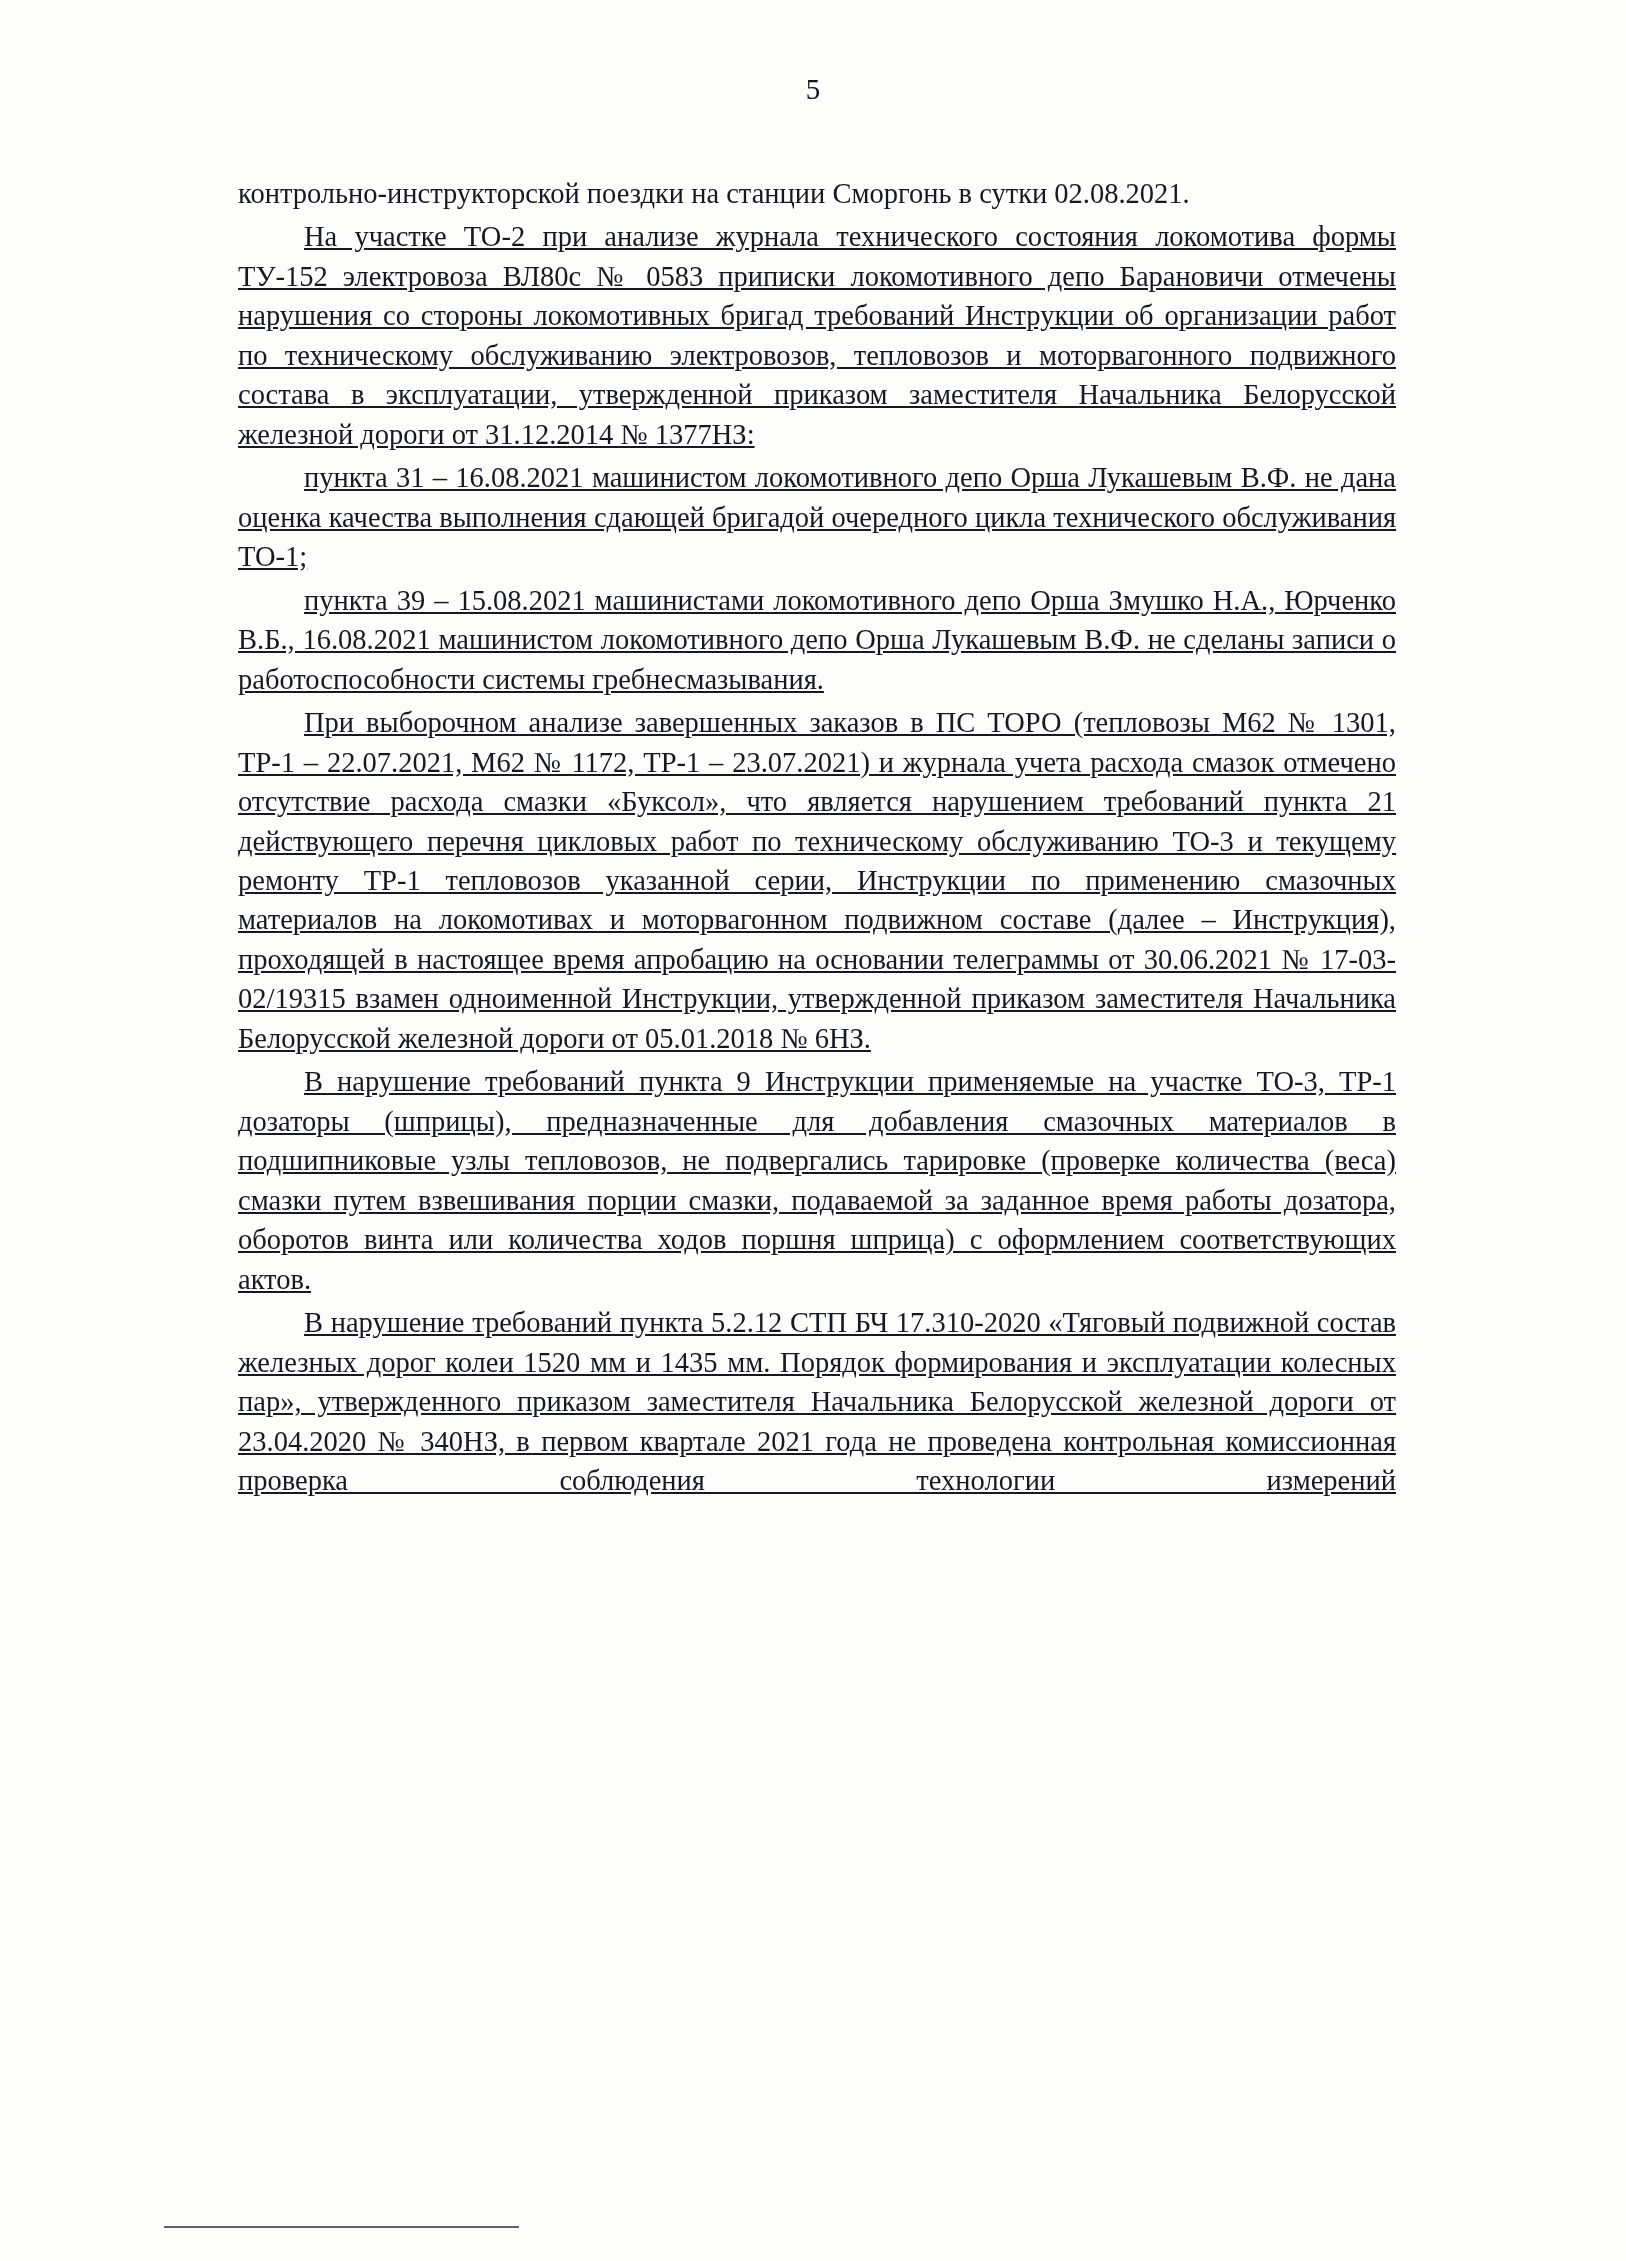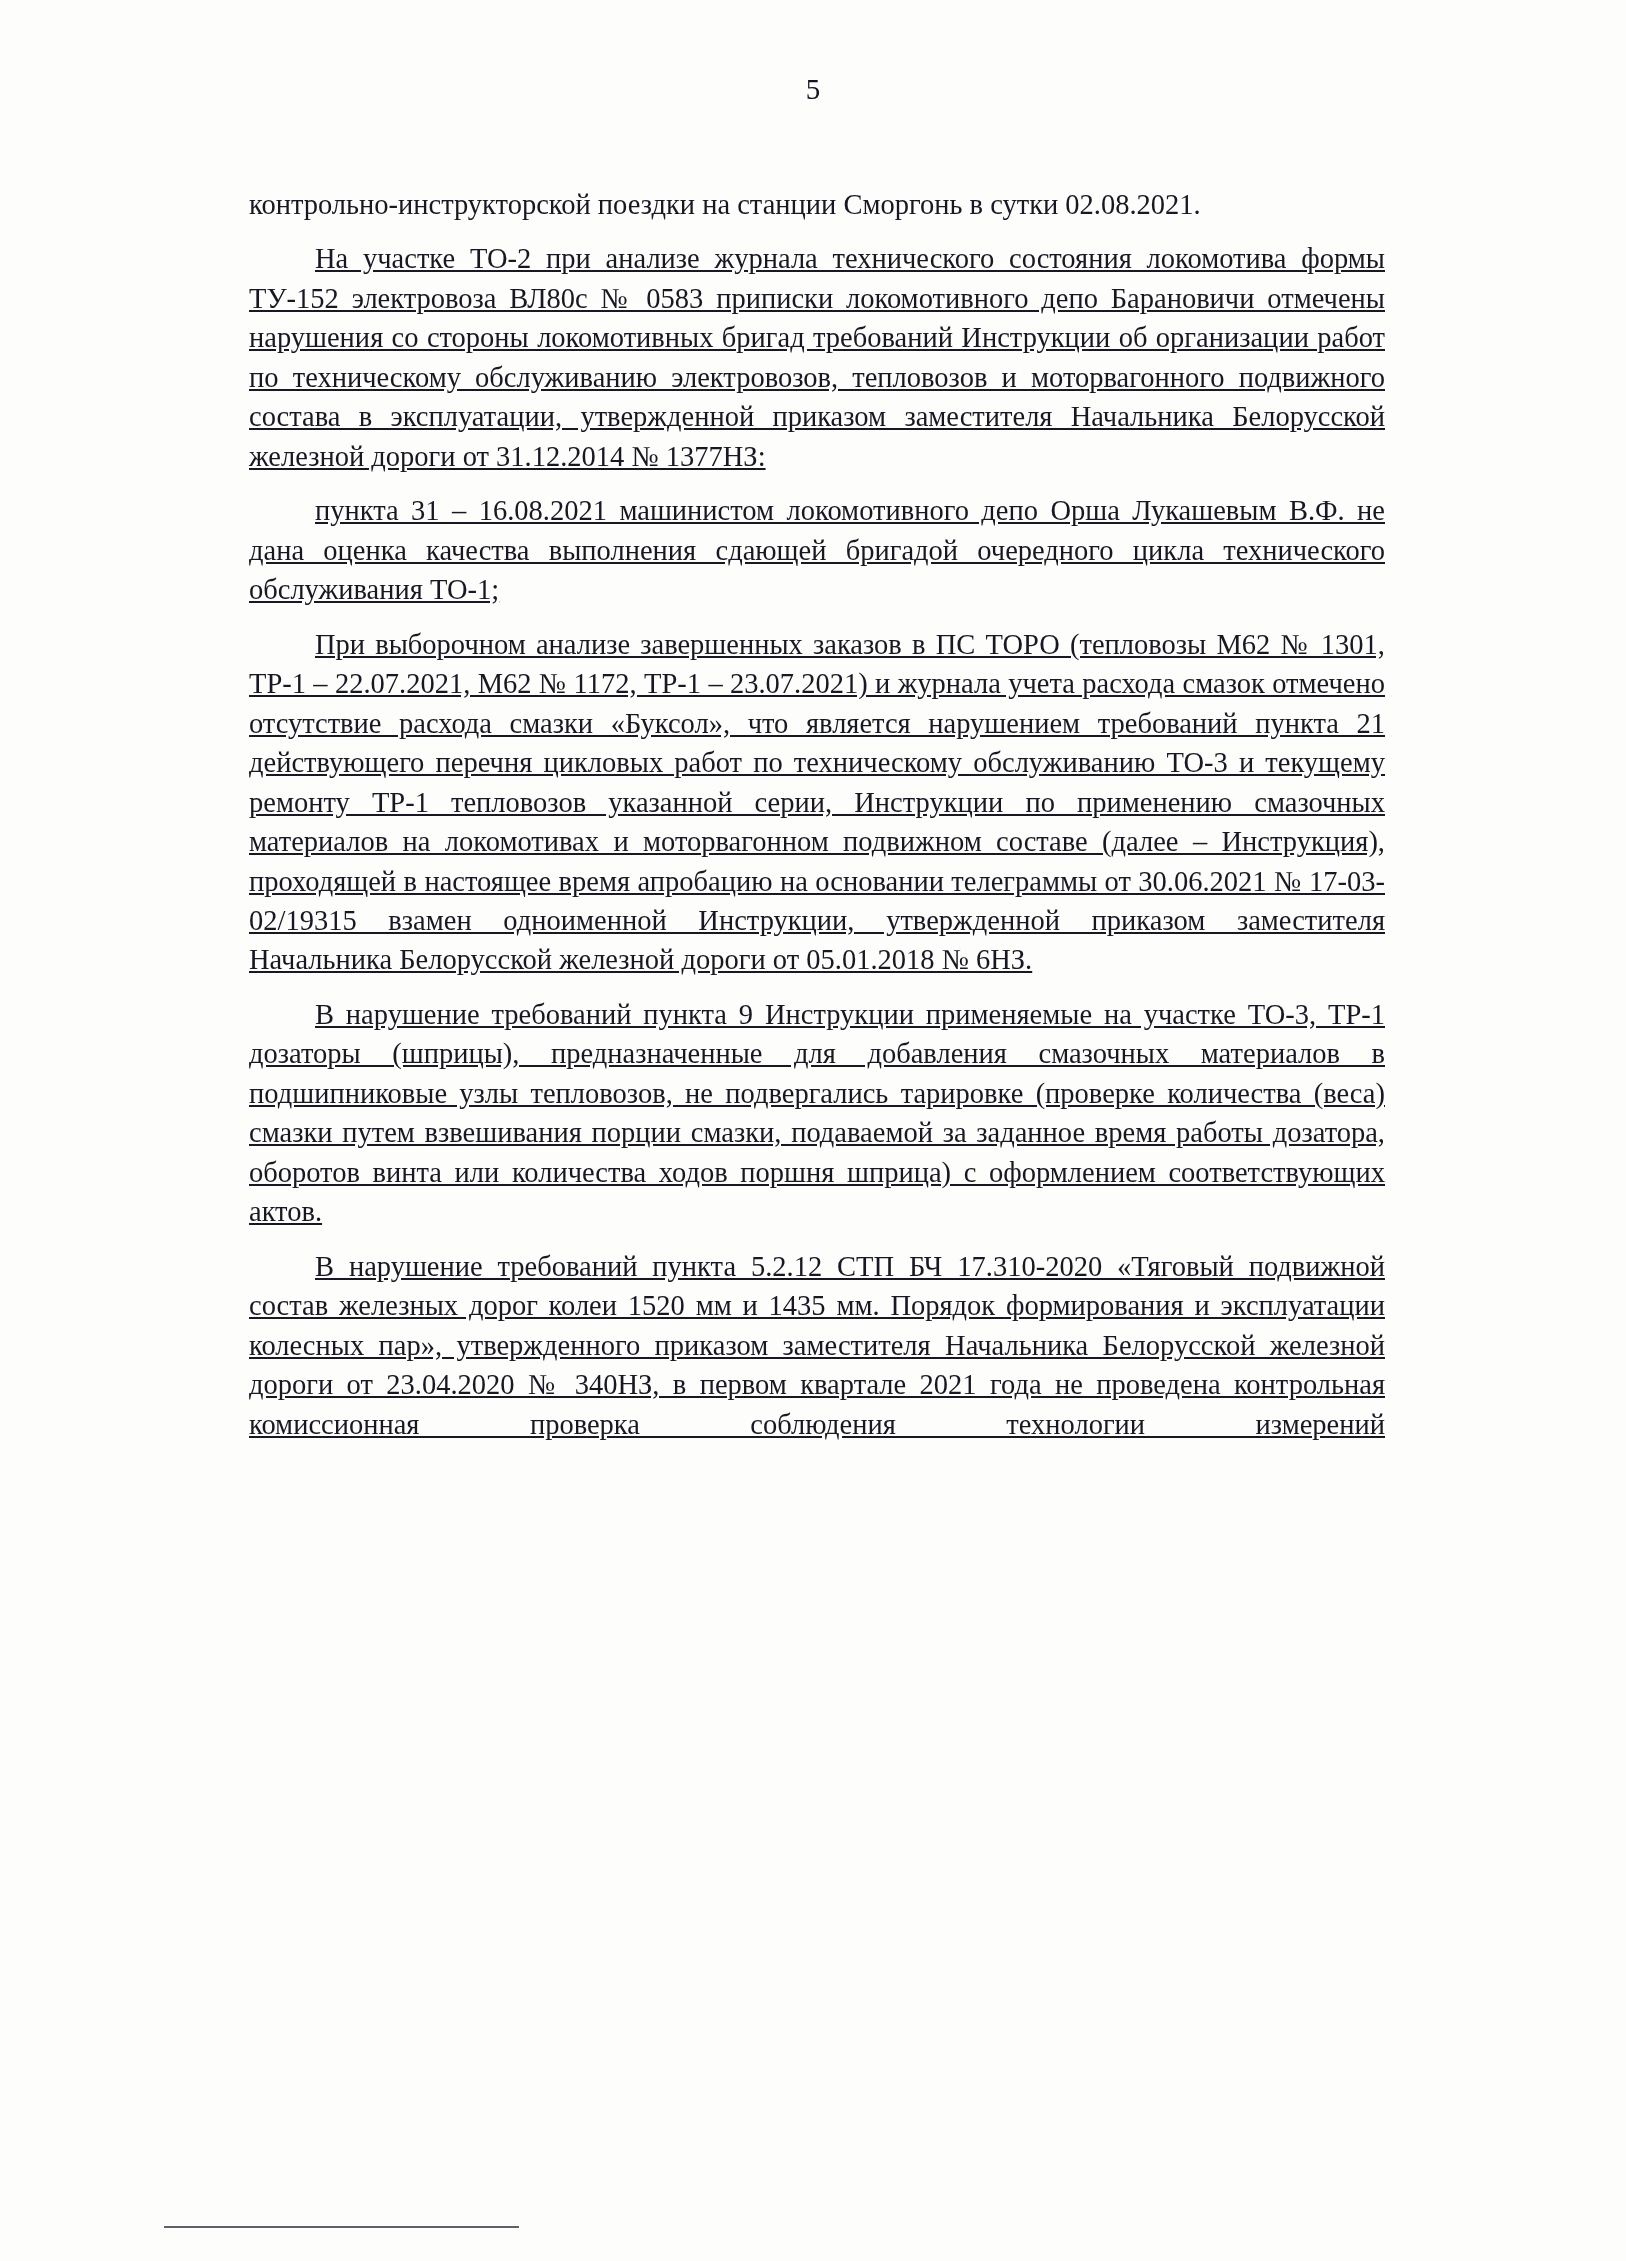--- a/index.html
+++ b/index.html
@@ -44,7 +44,7 @@
     color: #181824;
   }
   .body-text p {
-    margin: 15px;
+    margin: 4px;
     text-indent: 0;
   }
   .body-text p.indent {

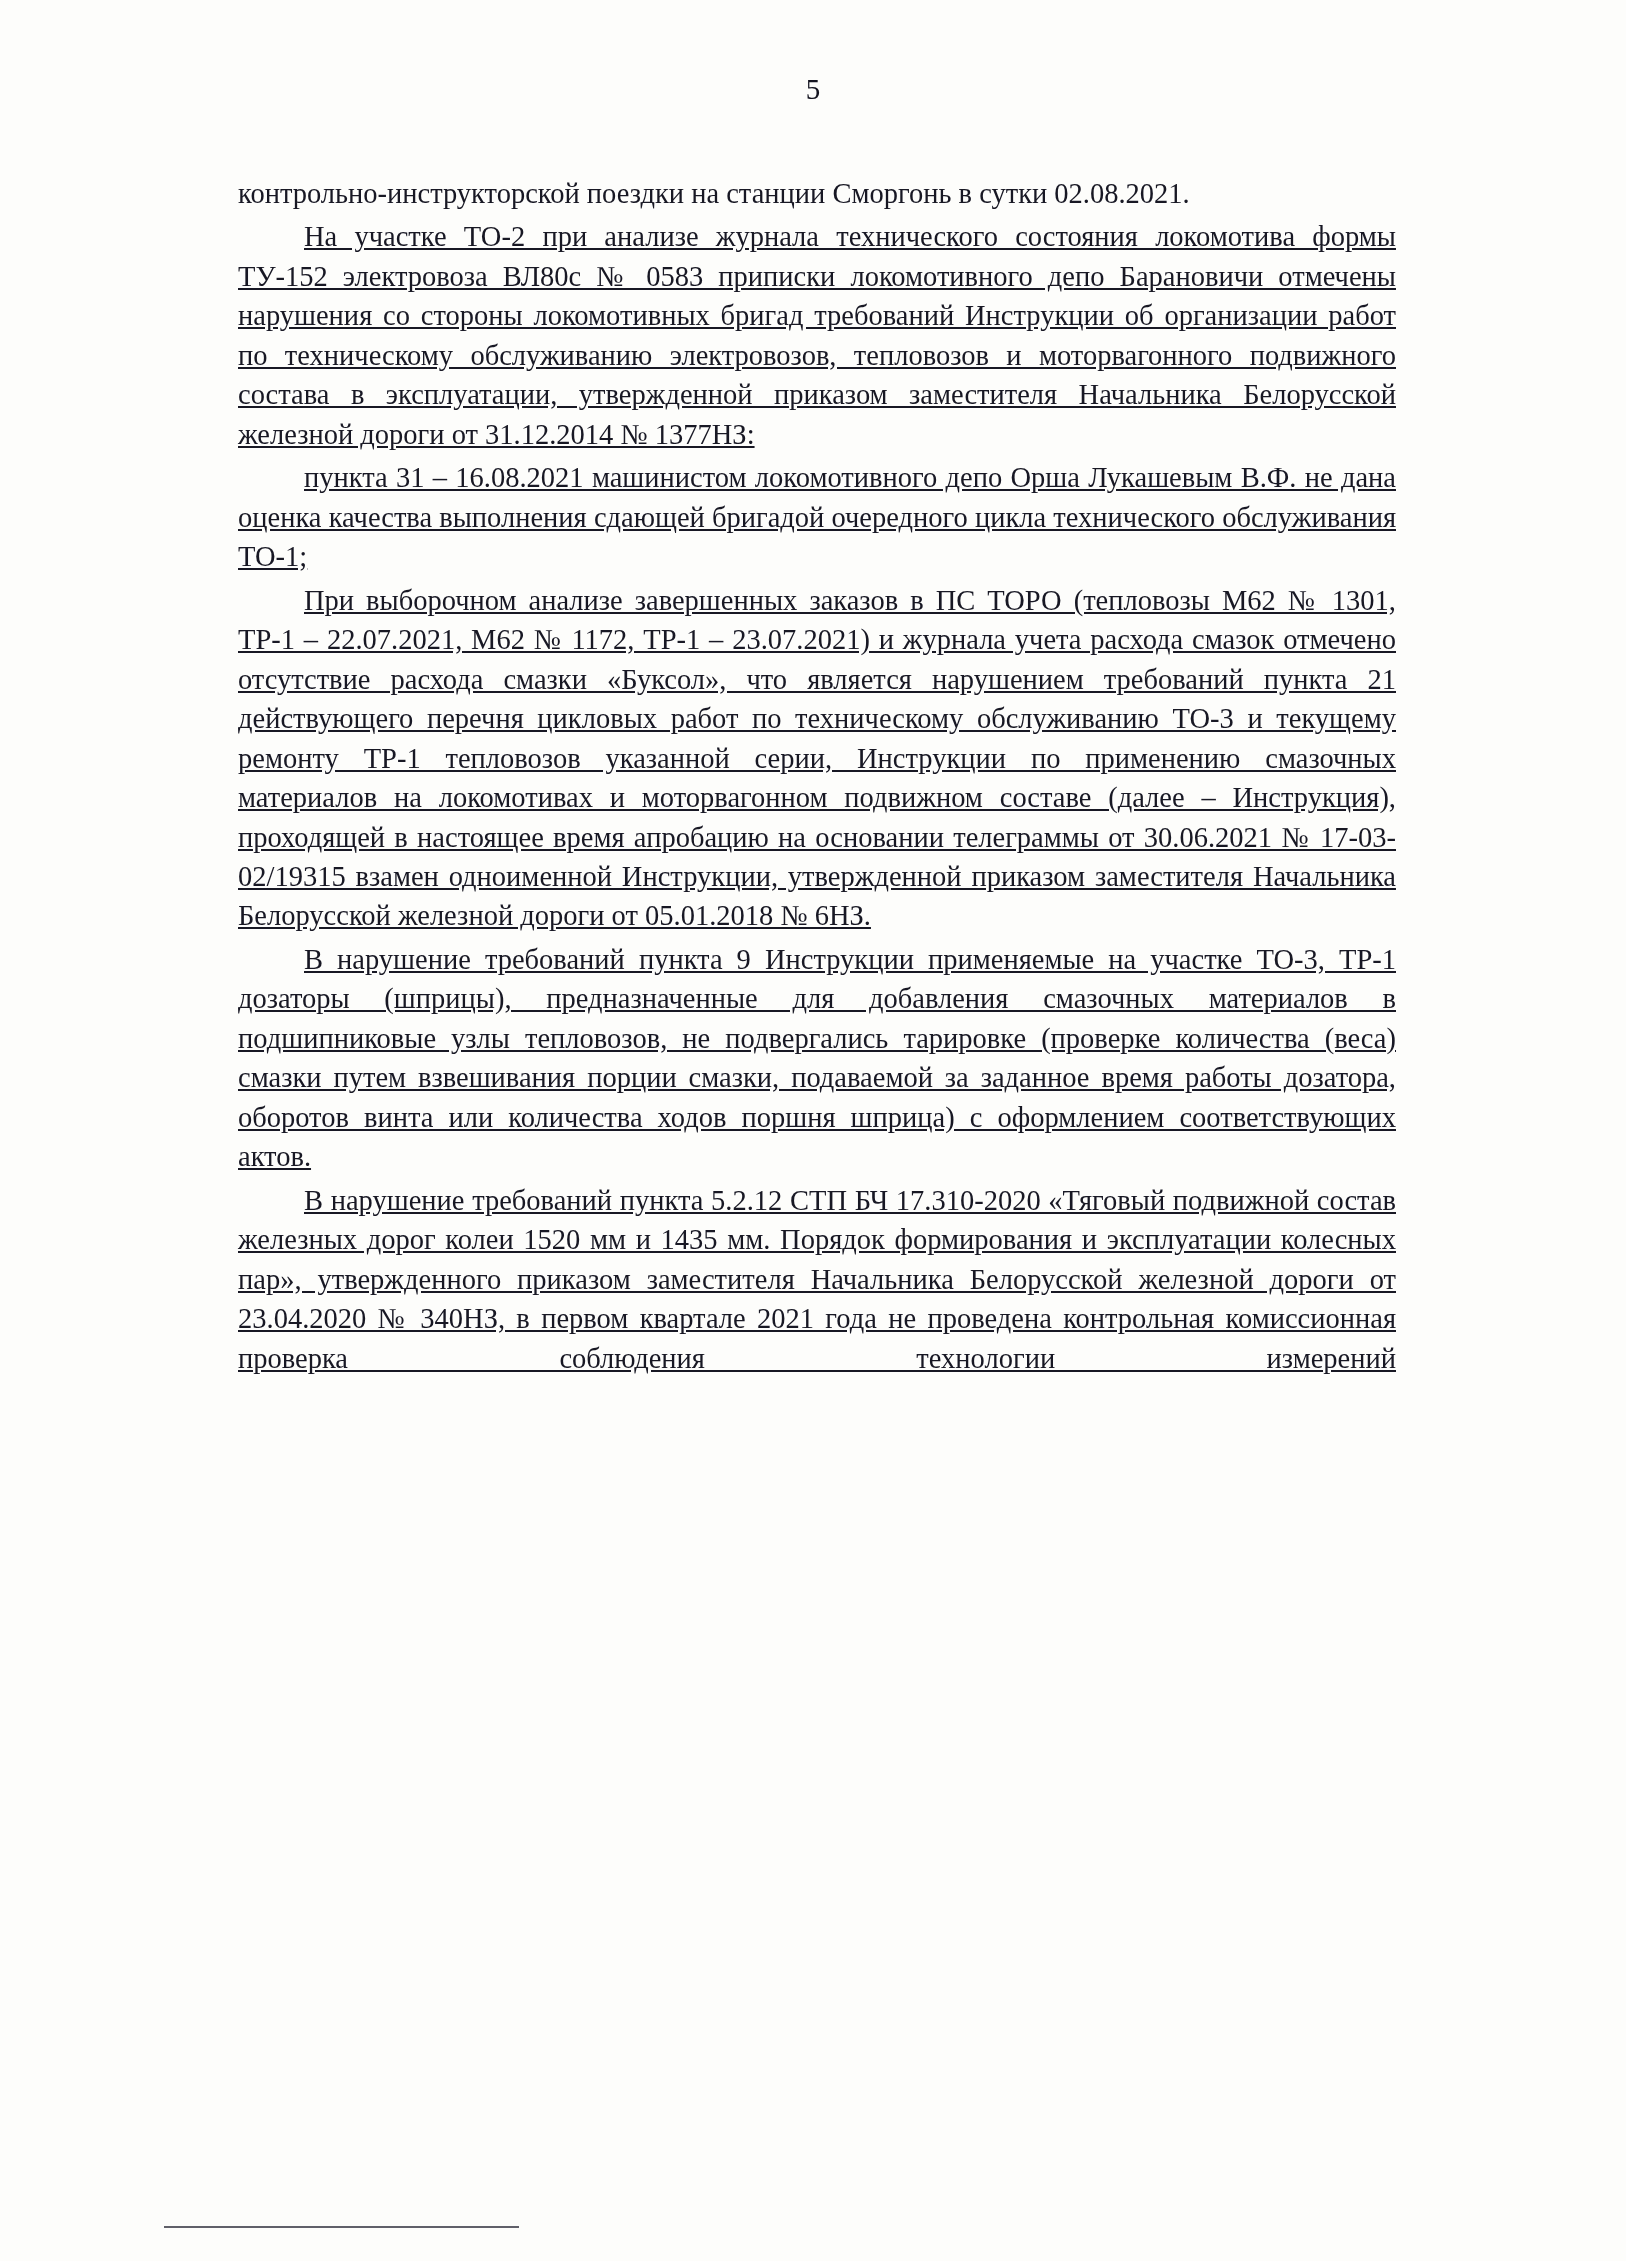--- a/index.html
+++ b/index.html
@@ -80,6 +80,7 @@
     <p class="">контрольно-инструкторской поездки на станции Сморгонь в сутки 02.08.2021.</p>
     <p class="indent">На участке ТО-2 при анализе журнала технического состояния локомотива формы ТУ-152 электровоза ВЛ80с № 0583 приписки локомотивного депо Барановичи отмечены нарушения со стороны локомотивных бригад требований Инструкции об организации работ по техническому обслуживанию электровозов, тепловозов и моторвагонного подвижного состава в эксплуатации, утвержденной приказом заместителя Начальника Белорусской железной дороги от 31.12.2014 № 1377НЗ:</p>
     <p class="indent">пункта 31 – 16.08.2021 машинистом локомотивного депо Орша Лукашевым В.Ф. не дана оценка качества выполнения сдающей бригадой очередного цикла технического обслуживания ТО-1;</p>
+    <p class="indent">пункта 39 – 15.08.2021 машинистами локомотивного депо Орша Змушко Н.А., Юрченко В.Б., 16.08.2021 машинистом локомотивного депо Орша Лукашевым В.Ф. не сделаны записи о работоспособности системы гребнесмазывания.</p>
     <p class="indent">При выборочном анализе завершенных заказов в ПС ТОРО (тепловозы М62 № 1301, ТР-1 – 22.07.2021, М62 № 1172, ТР-1 – 23.07.2021) и журнала учета расхода смазок отмечено отсутствие расхода смазки «Буксол», что является нарушением требований пункта 21 действующего перечня цикловых работ по техническому обслуживанию ТО-3 и текущему ремонту ТР-1 тепловозов указанной серии, Инструкции по применению смазочных материалов на локомотивах и моторвагонном подвижном составе (далее – Инструкция), проходящей в настоящее время апробацию на основании телеграммы от 30.06.2021 № 17-03-02/19315 взамен одноименной Инструкции, утвержденной приказом заместителя Начальника Белорусской железной дороги от 05.01.2018 № 6НЗ.</p>
     <p class="indent">В нарушение требований пункта 9 Инструкции применяемые на участке ТО-3, ТР-1 дозаторы (шприцы), предназначенные для добавления смазочных материалов в подшипниковые узлы тепловозов, не подвергались тарировке (проверке количества (веса) смазки путем взвешивания порции смазки, подаваемой за заданное время работы дозатора, оборотов винта или количества ходов поршня шприца) с оформлением соответствующих актов.</p>
     <p class="indent last-line-spread">В нарушение требований пункта 5.2.12 СТП БЧ 17.310-2020 «Тяговый подвижной состав железных дорог колеи 1520 мм и 1435 мм. Порядок формирования и эксплуатации колесных пар», утвержденного приказом заместителя Начальника Белорусской железной дороги от 23.04.2020 № 340НЗ, в первом квартале 2021 года не проведена контрольная комиссионная проверка соблюдения технологии измерений</p>

